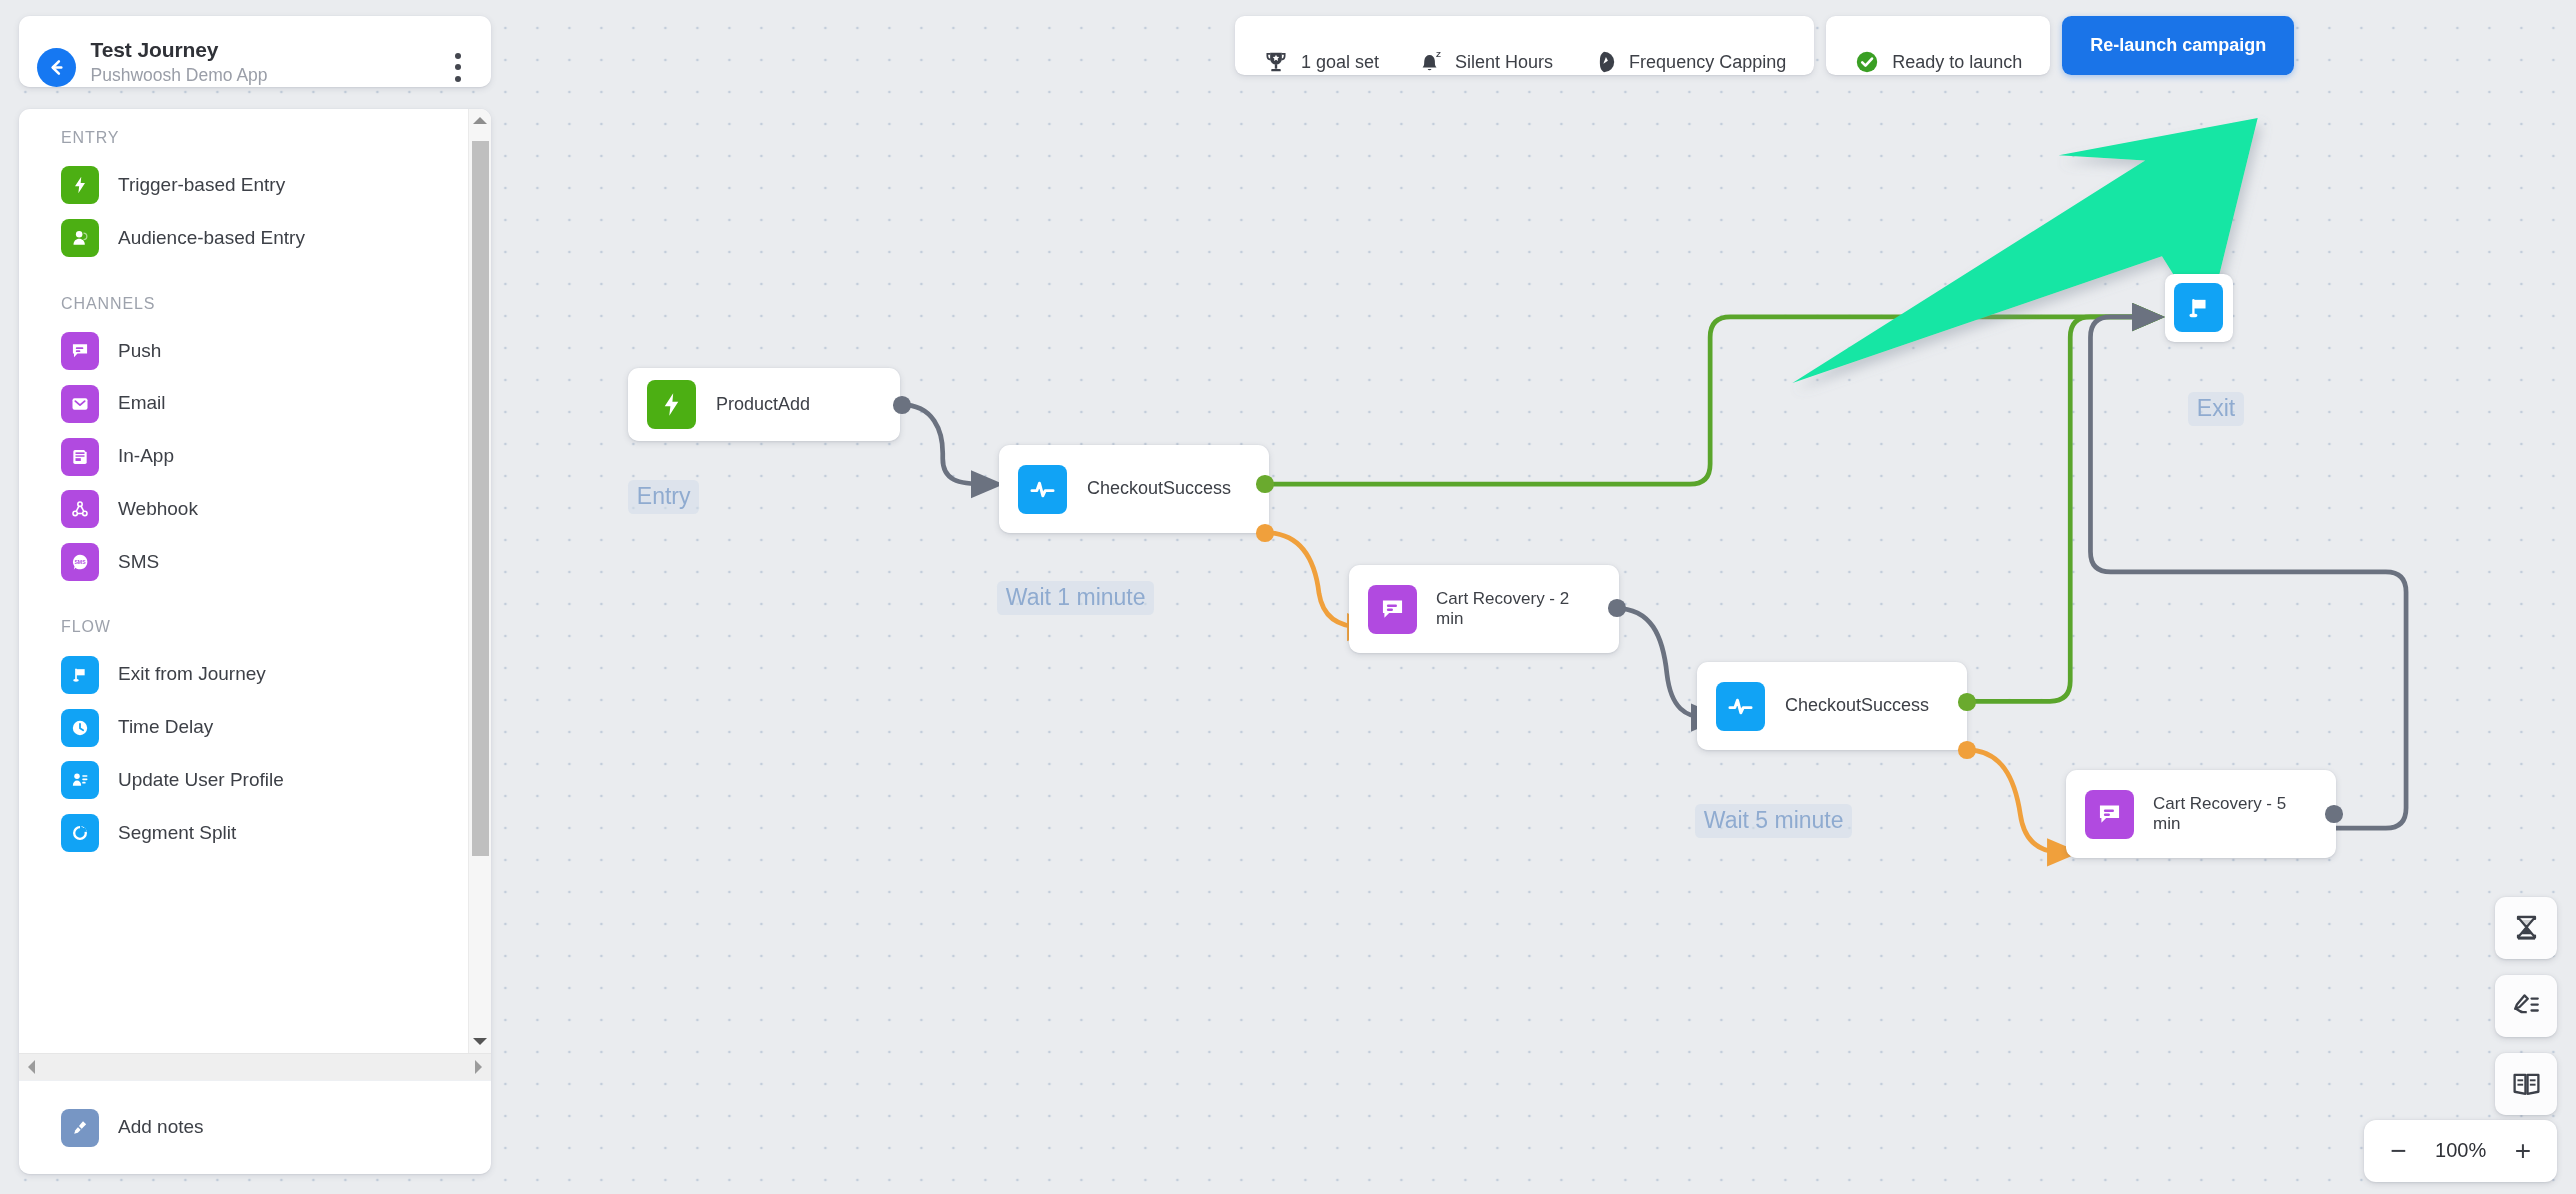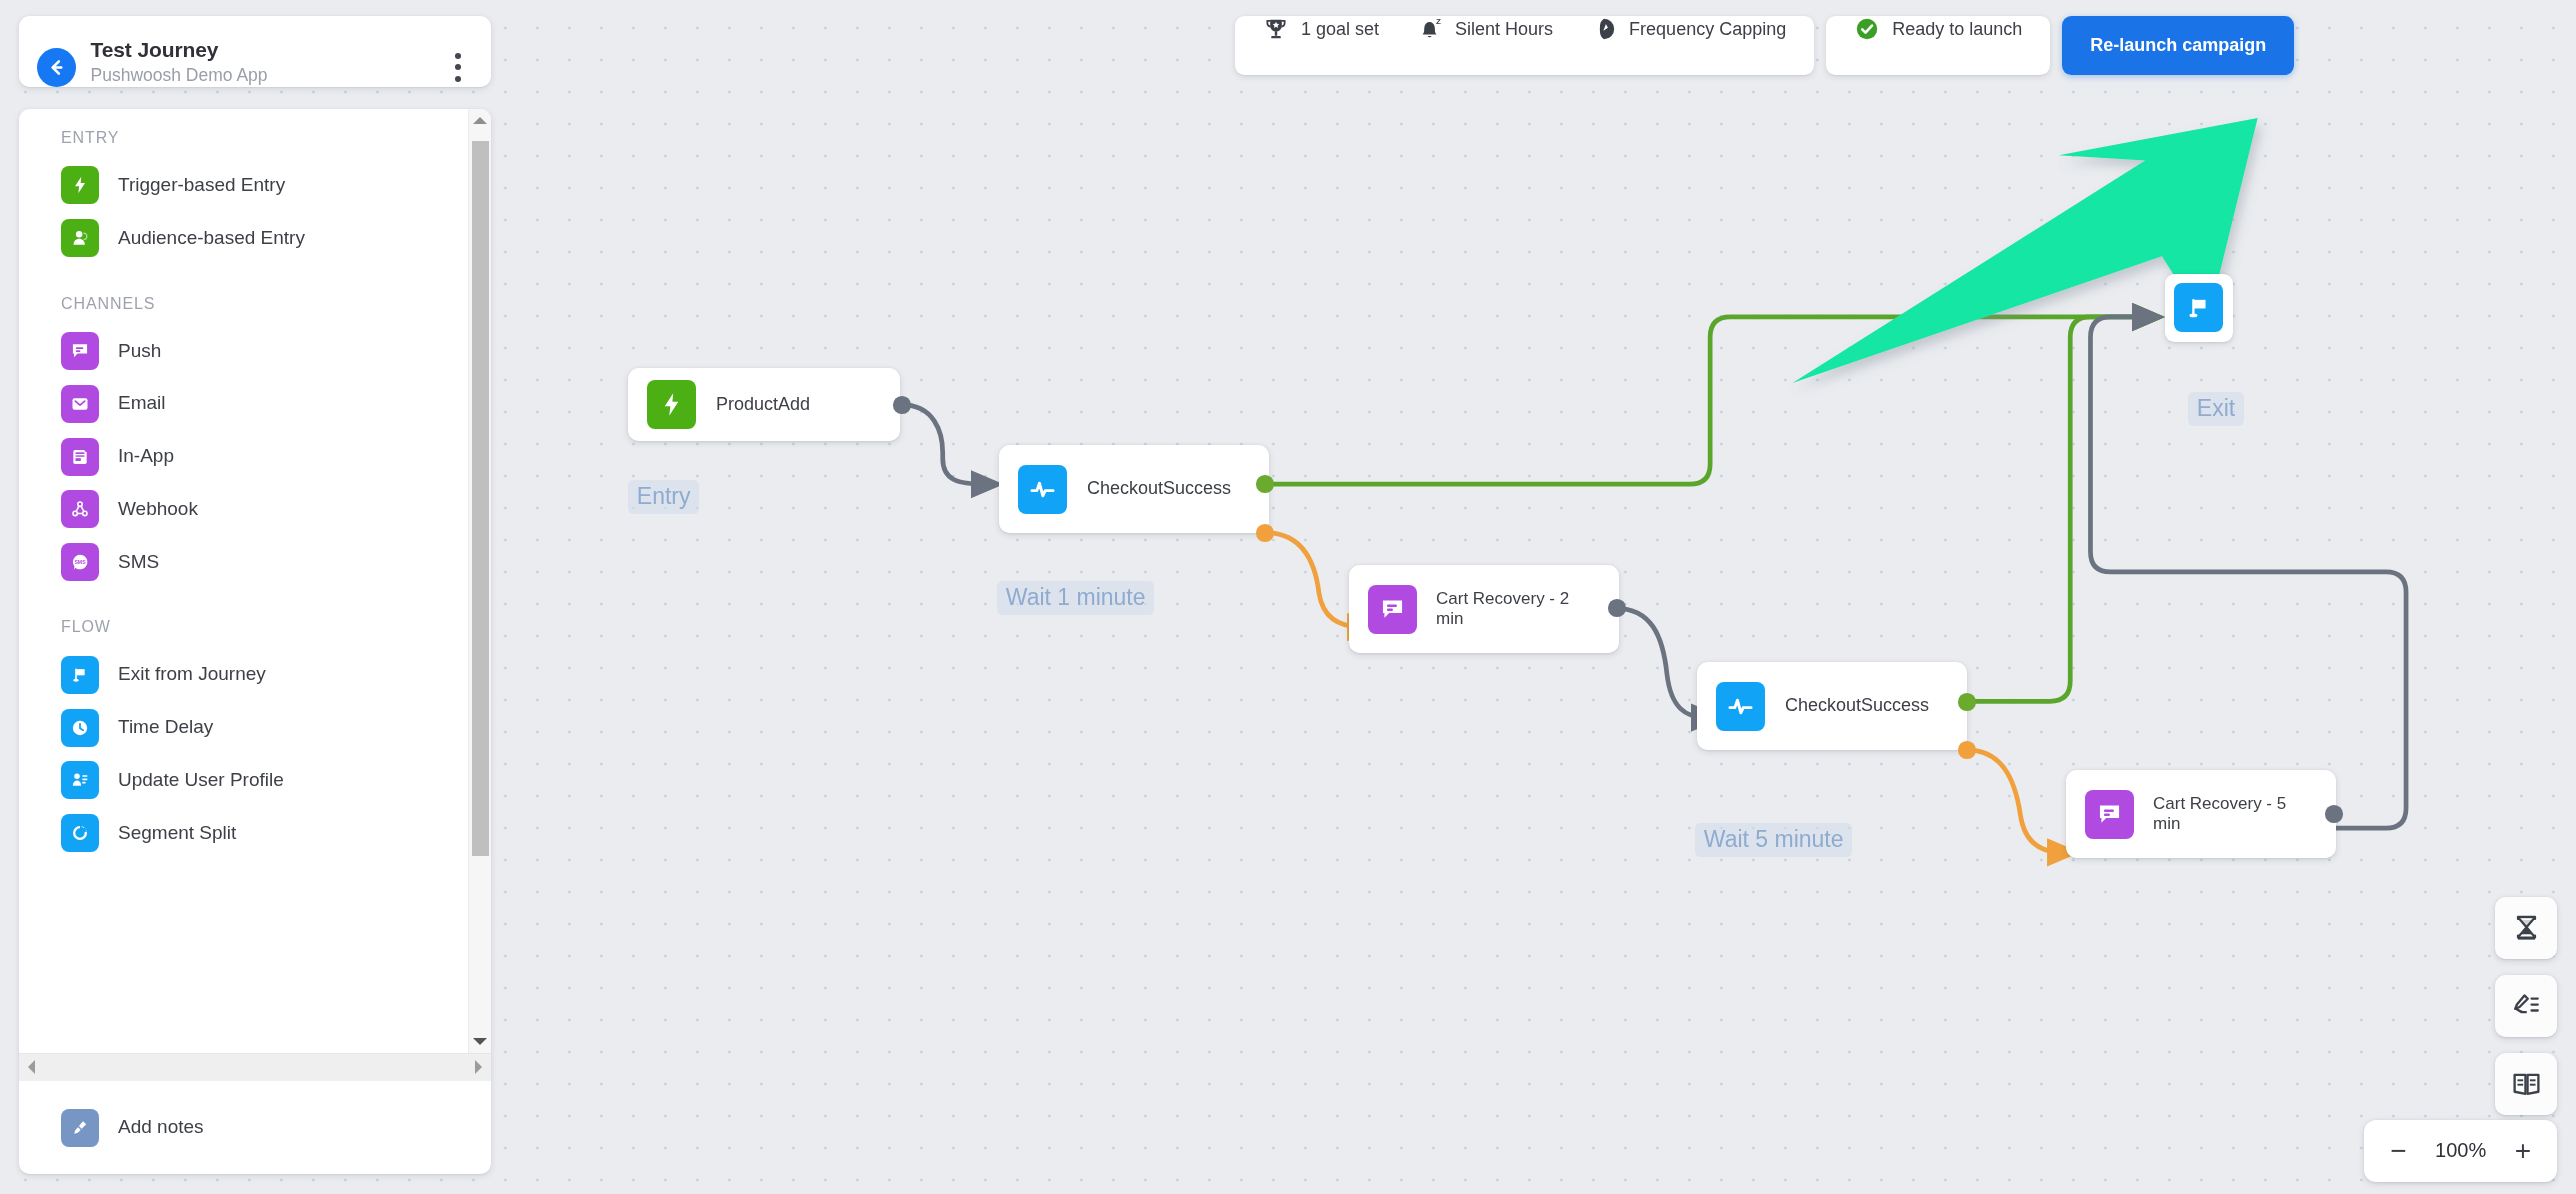--- a/index.html
+++ b/index.html
@@ -95,7 +95,7 @@
   .tb-card {
     background: #fff; border-radius: 9.4px; height: 59px;
     box-shadow: 0 2px 6.7px rgba(60,70,90,0.13), 0 0.7px 1.3px rgba(60,70,90,0.08);
-    display: flex; align-items: flex-start; padding: 0 28px; gap: 38px;
+    display: flex; align-items: flex-end; padding: 0 28px; gap: 38px;
   }
   .tb-chip { display: flex; align-items: center; gap: 12px; cursor: pointer; }
   .tb-chip-label { font-size: 18px; color: #3d4047; white-space: nowrap; }

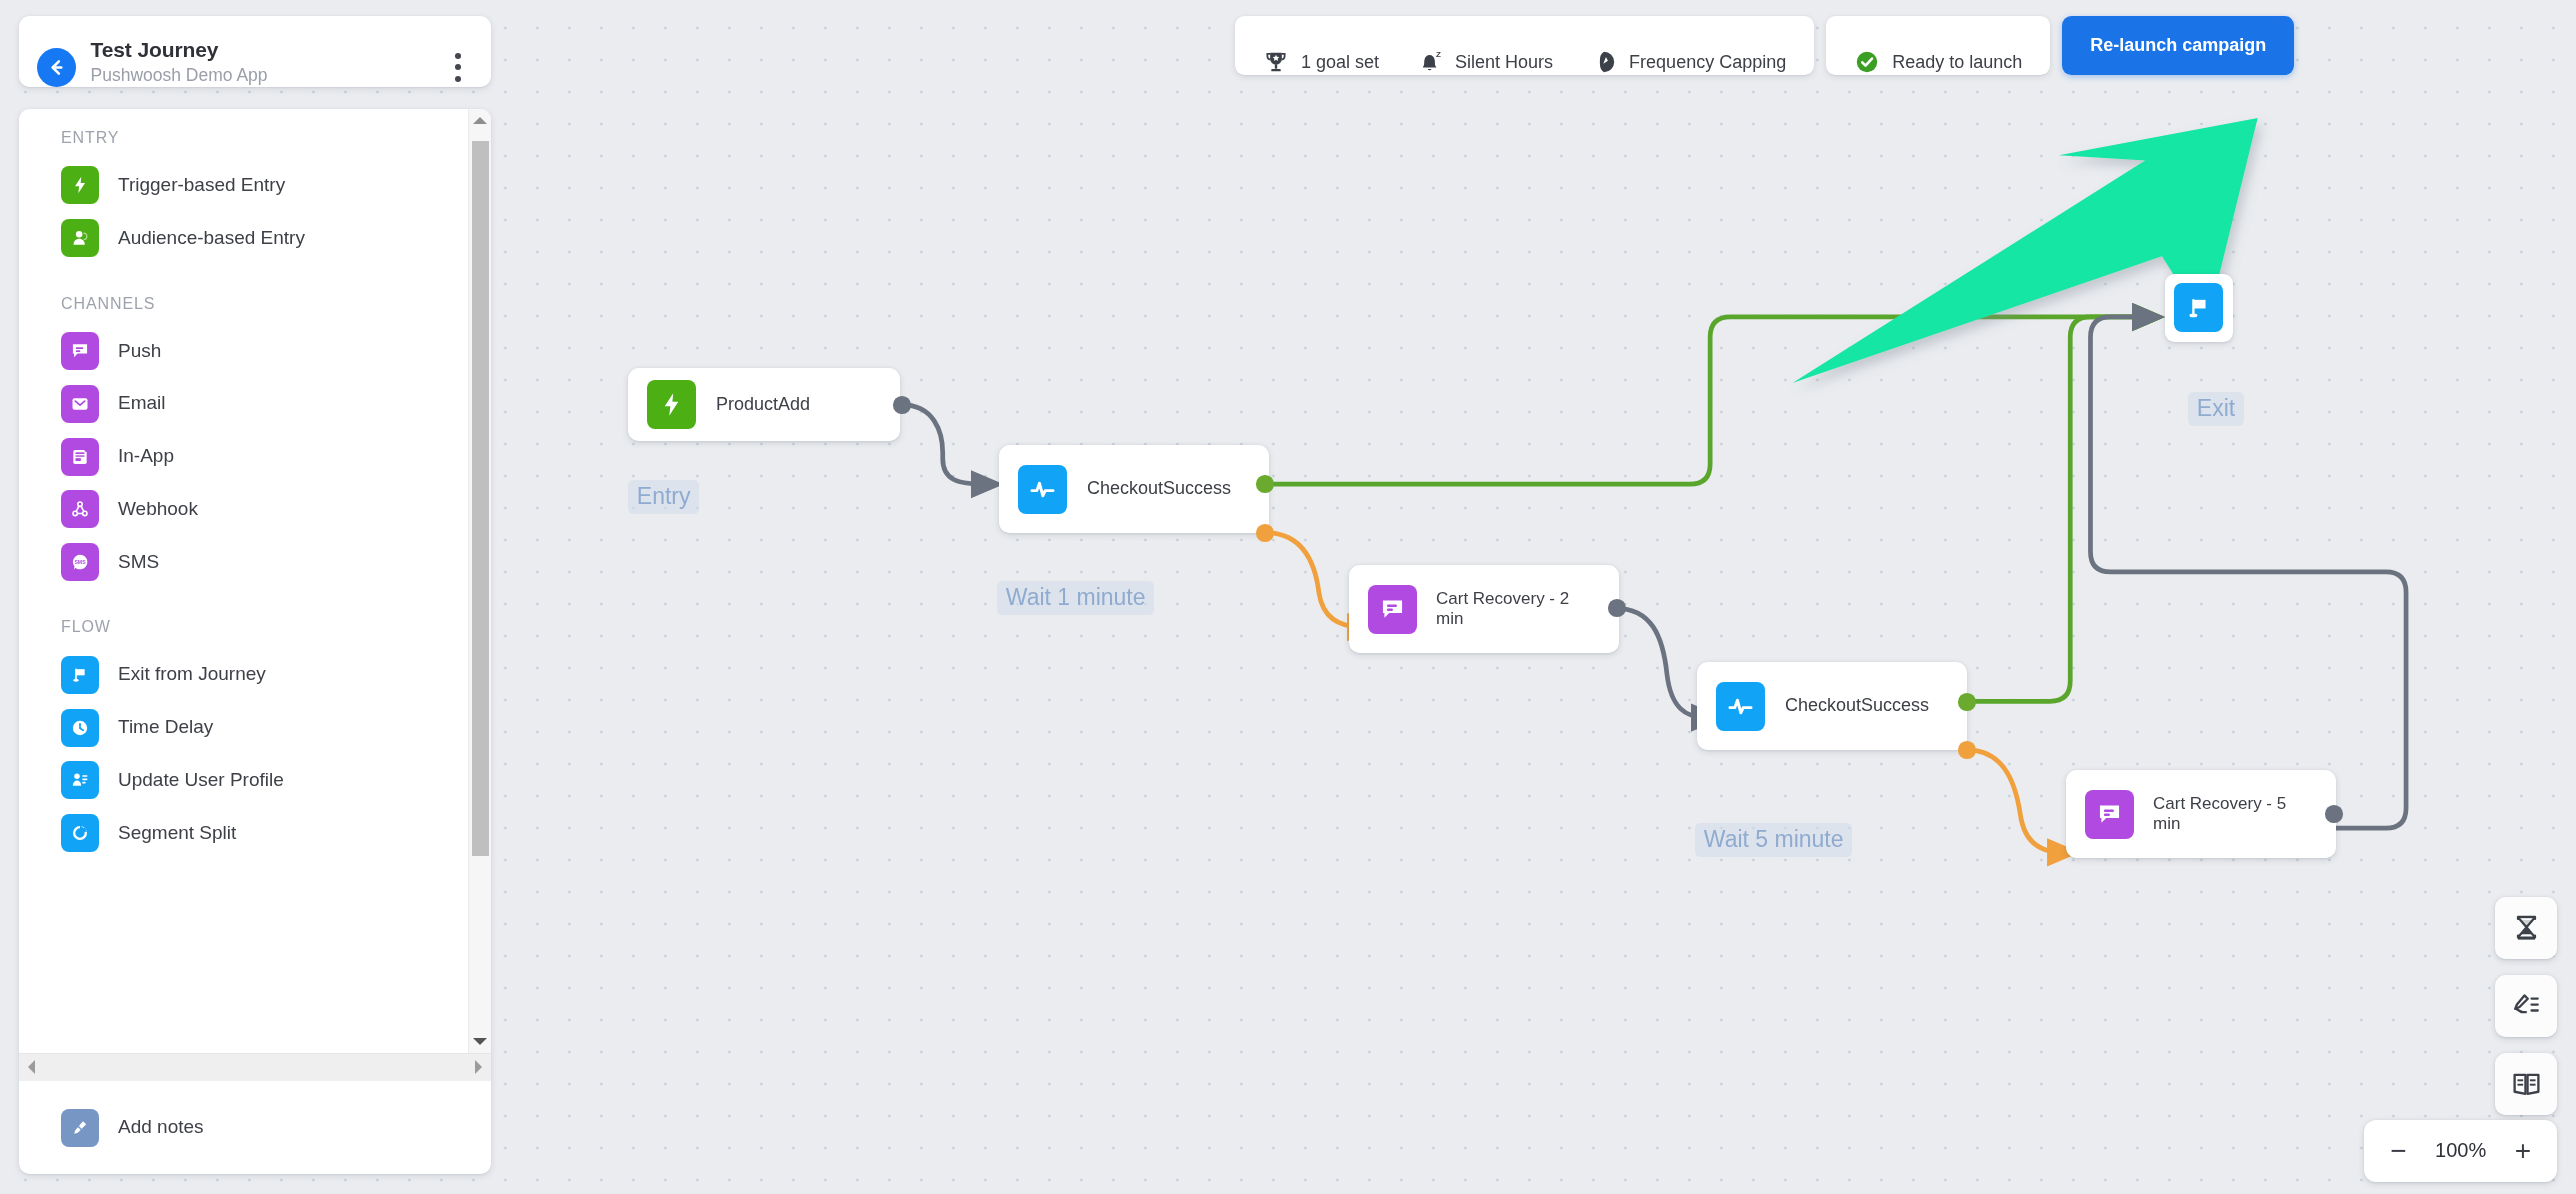--- a/index.html
+++ b/index.html
@@ -444,7 +444,7 @@
 </div>
 <div class="port" style="left:1958px; top:693px; background:#6aaa2e;"></div>
 <div class="port" style="left:1958px; top:741px; background:#f0a03c;"></div>
-<div class="badge" style="left:1695px; top:811px;">Wait 5 minute</div>
+<div class="badge" style="left:1695px; top:792px;">Wait 5 minute</div>
 
 <div class="node wide" style="left:2066px; top:770px; width:270px; height:88px;">
   <div class="node-ico" style="background:#b14ae0">

